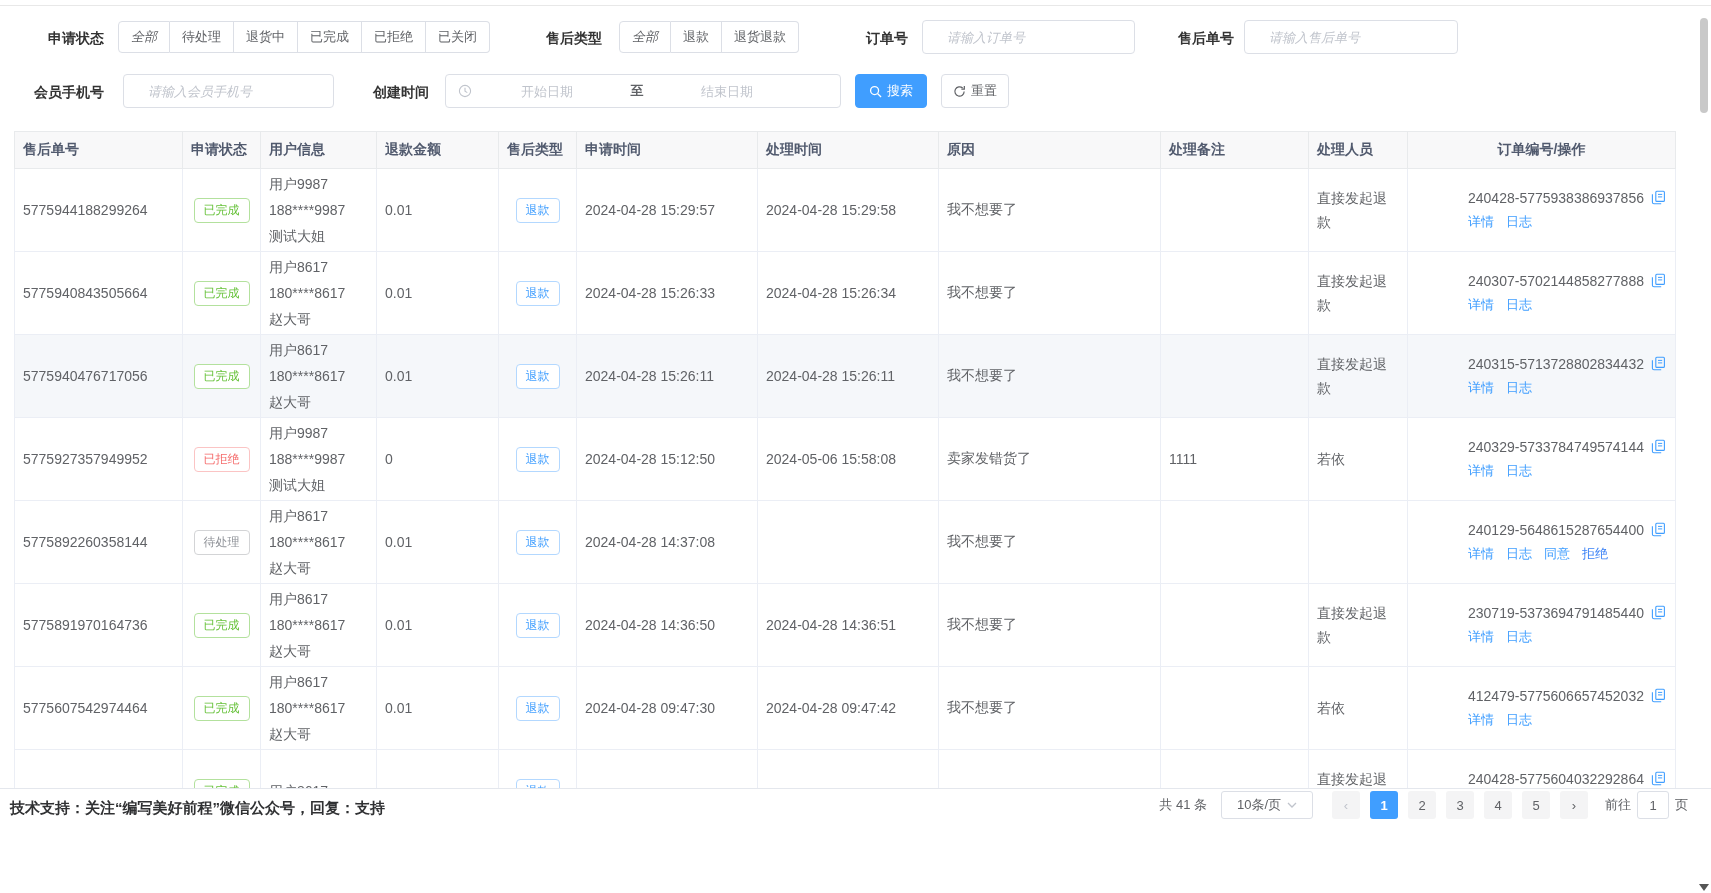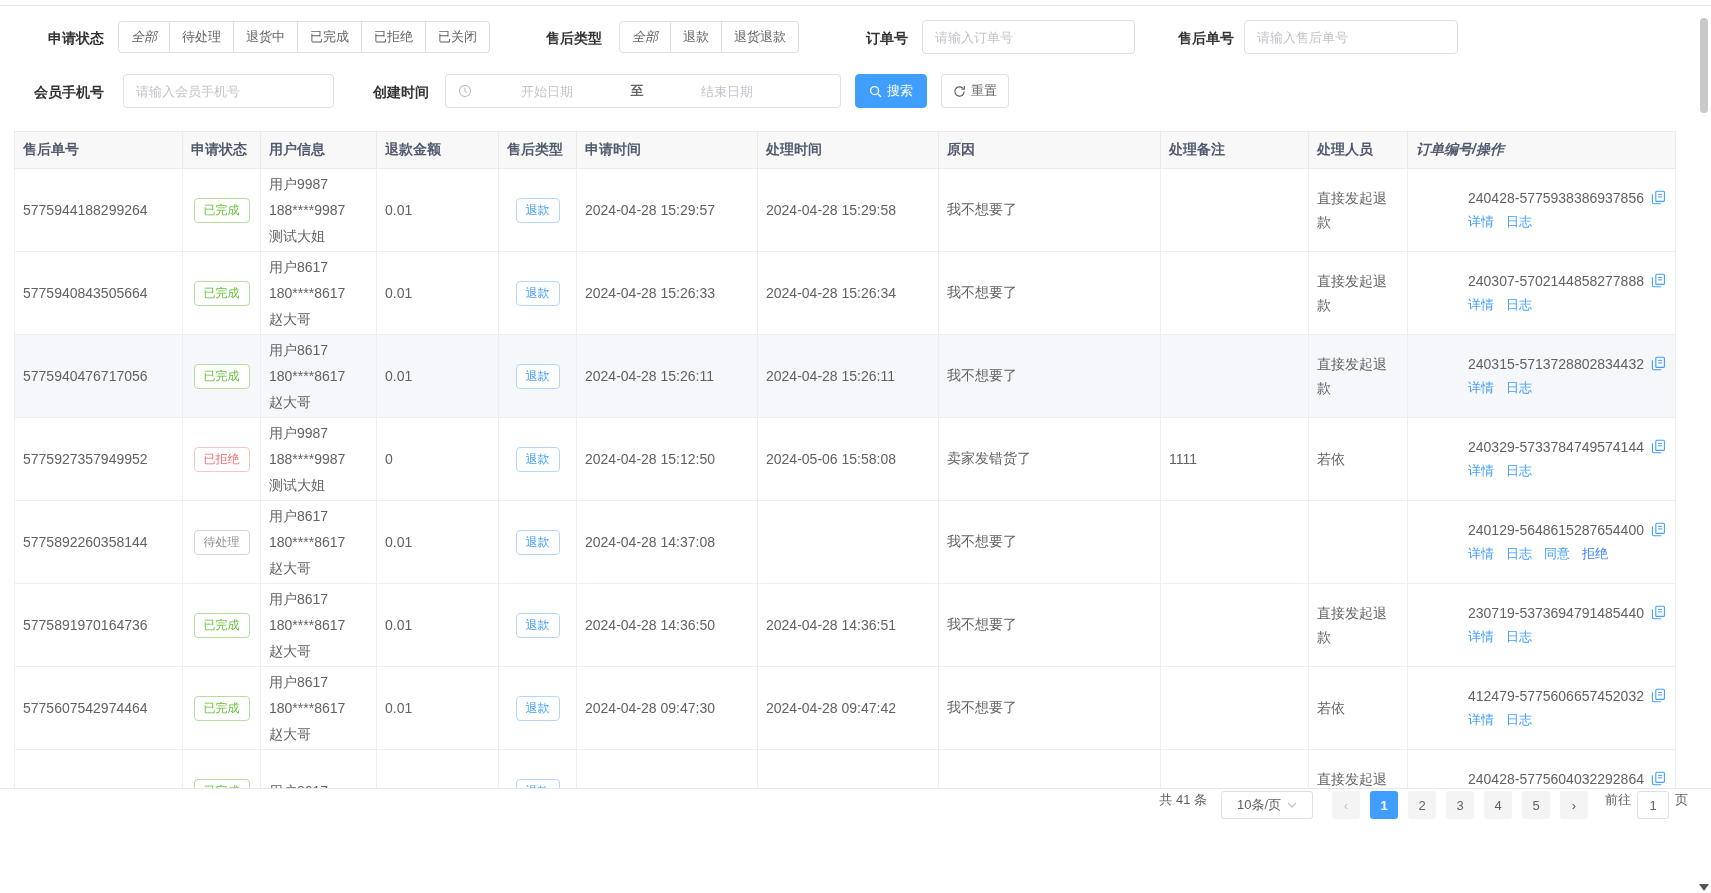--- a/index.html
+++ b/index.html
@@ -24,7 +24,7 @@
   .gbtn:last-child  { border-radius:0 4px 4px 0; }
 
   .txt-input { position:absolute; height:34px; border:1px solid #dcdfe6; border-radius:4px;
-               padding:0 12px; font-size:13px; color:#606266; outline:none; background:#fff; }
+               padding:0 24px; font-size:13px; color:#606266; outline:none; background:#fff;font-style:italic; }
   .txt-input::placeholder { color:#c0c4cc; }
   .i-order { left:922px;  top:20px; width:213px; }
   .i-asno  { left:1244px; top:20px; width:214px; }

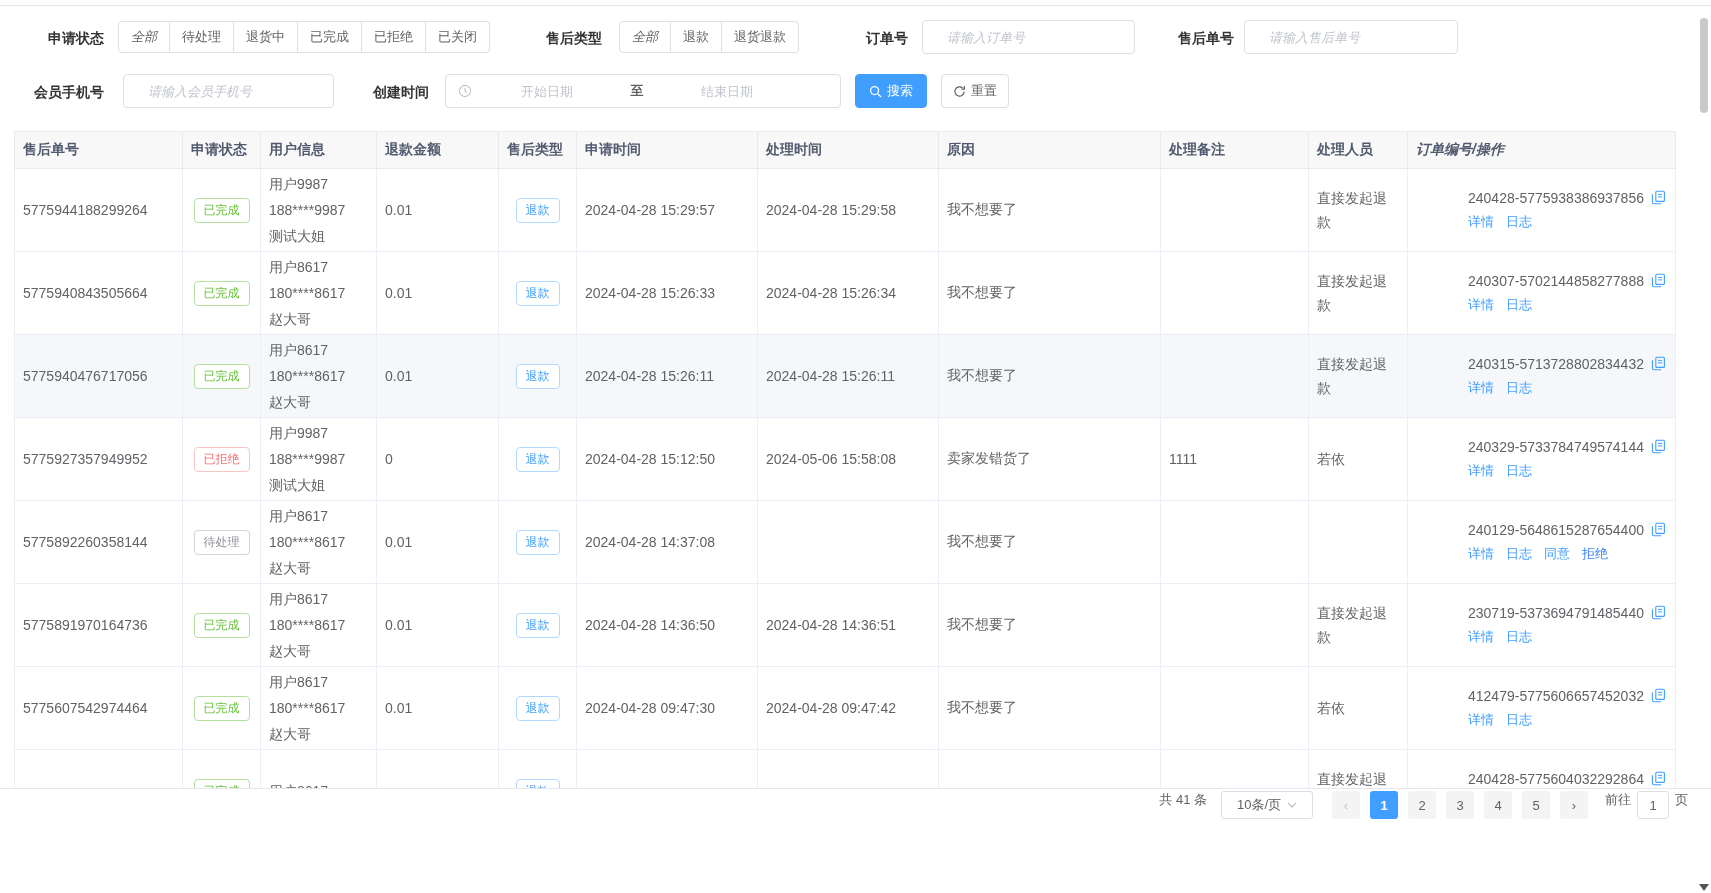--- a/index.html
+++ b/index.html
@@ -47,7 +47,7 @@
   table { border-collapse:collapse; table-layout:fixed; width:1661px; font-size:14px; color:#606266; }
   th { background:#f8f8f9; height:37px; font-weight:700; color:#515a6e; font-size:14px;
        text-align:left; padding:0 8px; border:1px solid #e8eaec; white-space:nowrap; }
-  th:last-child { text-align:left;font-style:italic; }
+  th:last-child { text-align:center; }
   td { border:1px solid #ebeef5; height:83px; vertical-align:middle; padding:0 8px; background:#fff; }
   tr.hl td { background:#f5f7fa; }
   .c-status, .c-type { text-align:center; padding:0; }

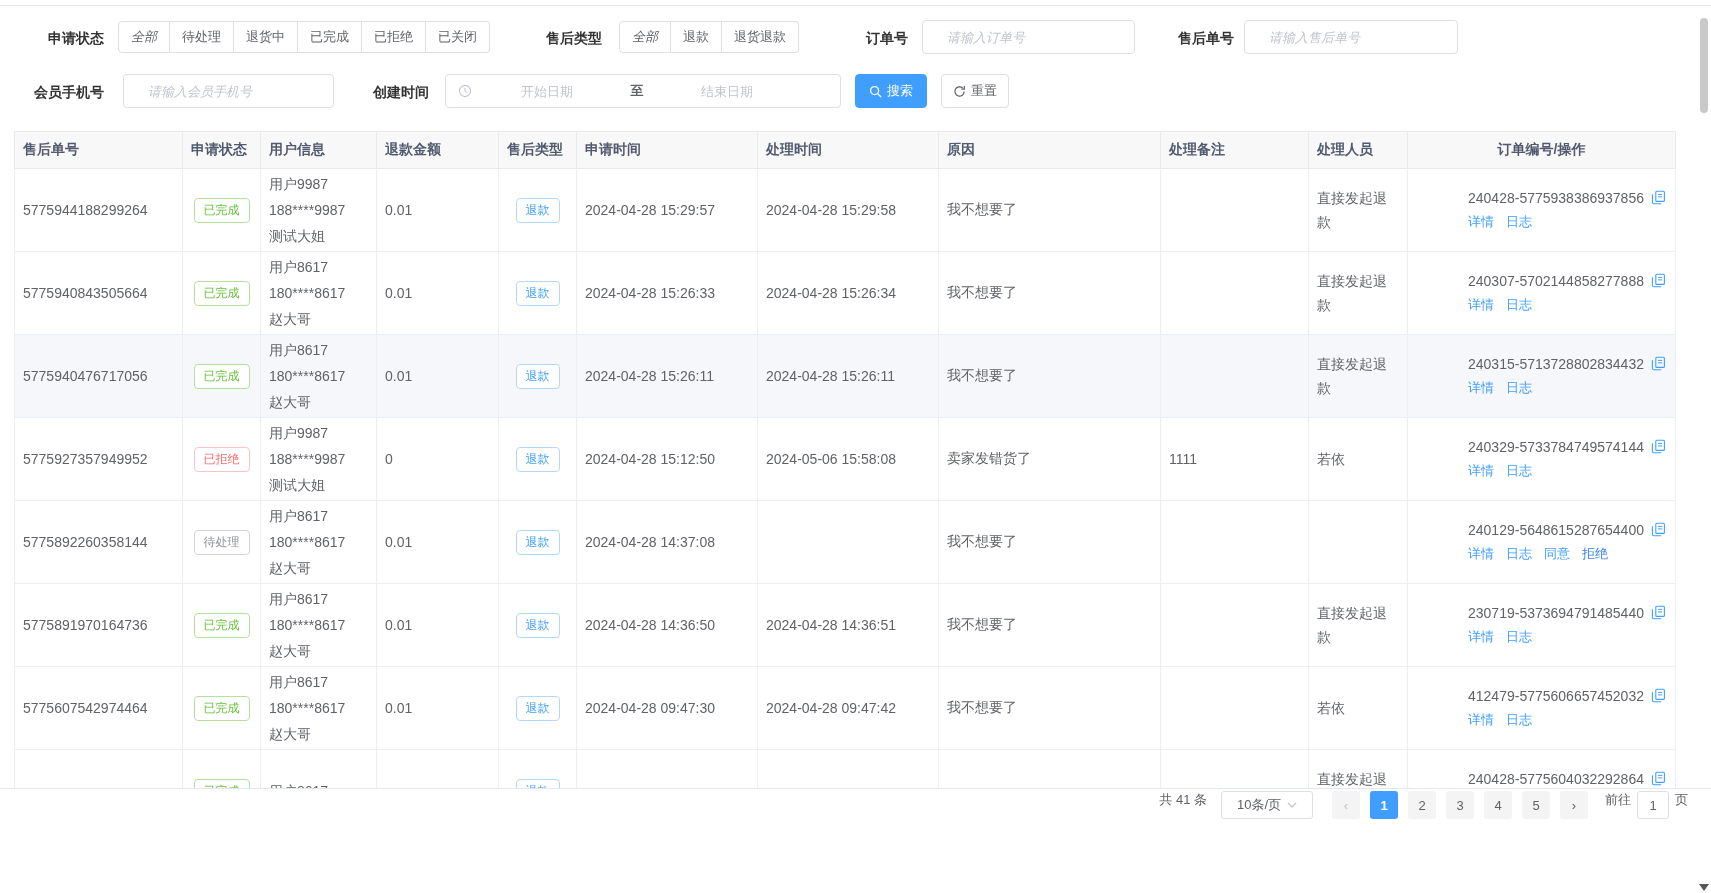--- a/index.html
+++ b/index.html
@@ -417,6 +417,7 @@
 </div>
 
 <div class="bottombar">
+  <div class="support">技术支持：关注“编写美好前程”微信公众号，回复：支持</div>
   <div class="pagination">
     <span class="pg-total">共 41 条</span>
     <div class="pg-select">

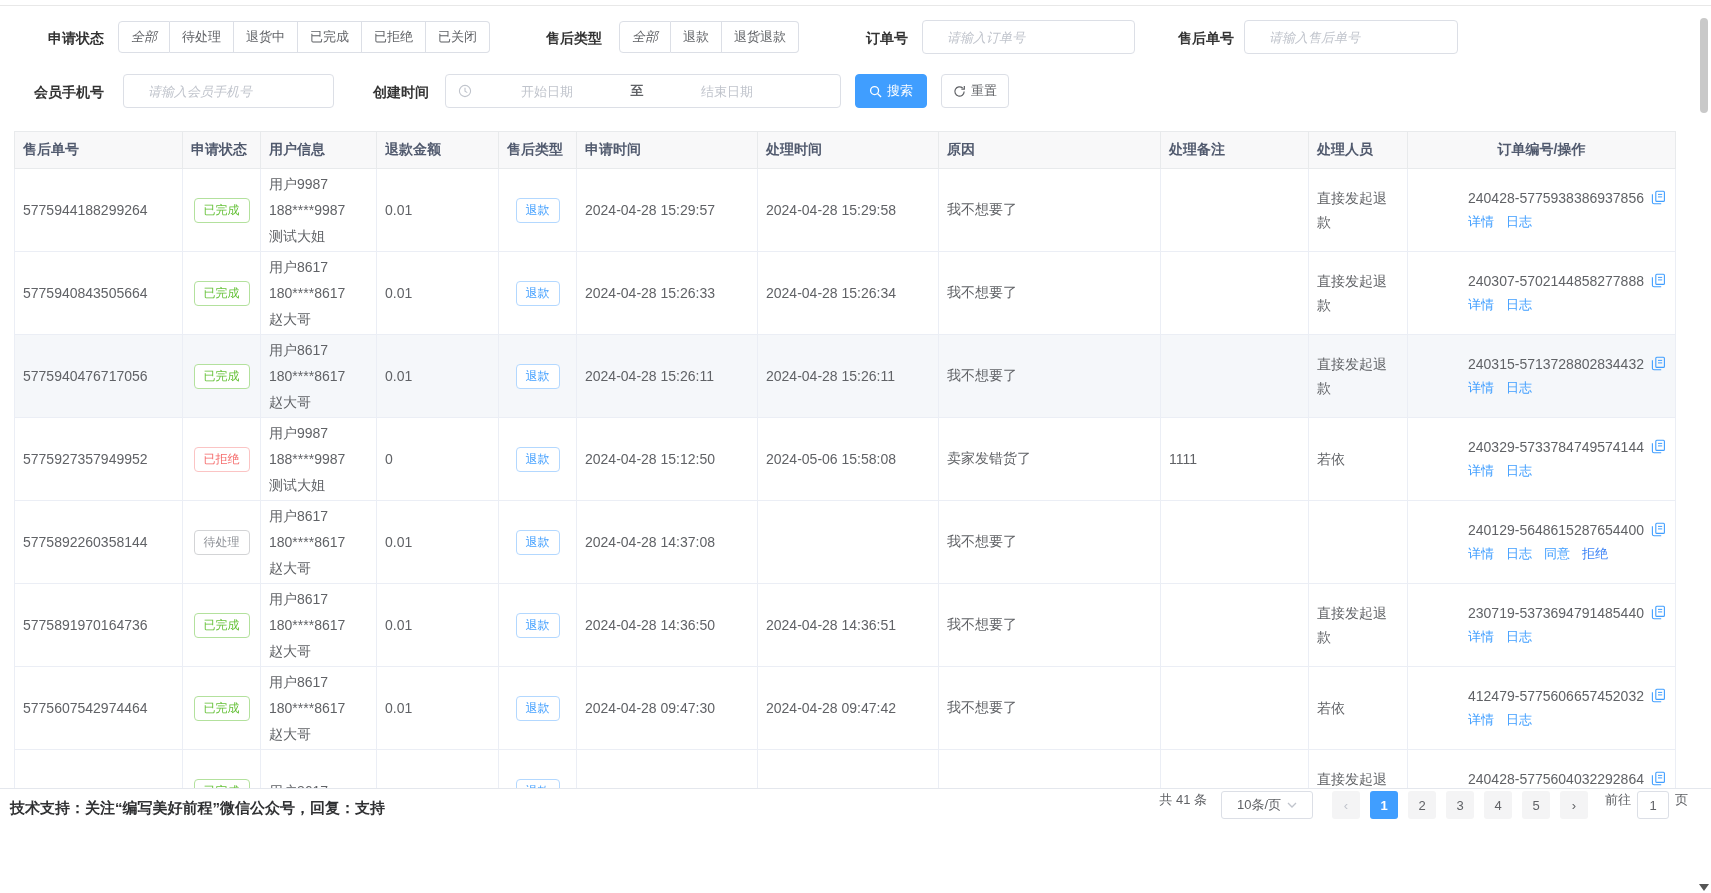--- a/index.html
+++ b/index.html
@@ -70,7 +70,7 @@
   .bottombar { position:absolute; left:0; top:788px; width:1711px; height:105px; background:#fff;
                border-top:1px solid #e4e7ed; z-index:5; }
   .support { position:absolute; left:10px; top:10px; font-size:15px; font-weight:700; color:#303133; }
-  .pagination { position:absolute; right:23px; top:2px; height:28px; display:flex; align-items:flex-start;
+  .pagination { position:absolute; right:23px; top:2px; height:28px; display:flex; align-items:center;
                 font-size:13px; color:#606266; }
   .pg-total { margin-right:14px; white-space:nowrap; }
   .pg-select { width:92px; height:28px; border:1px solid #dcdfe6; border-radius:3px; display:flex;

